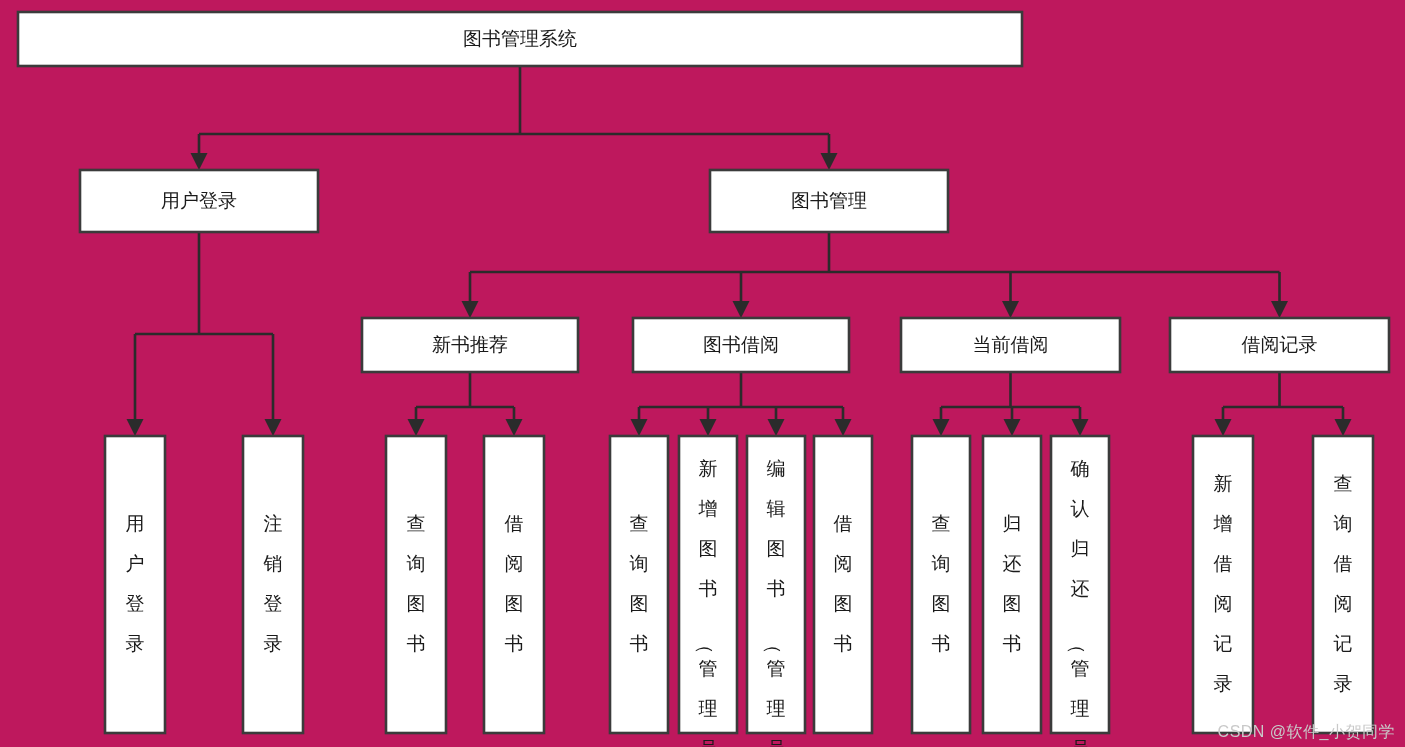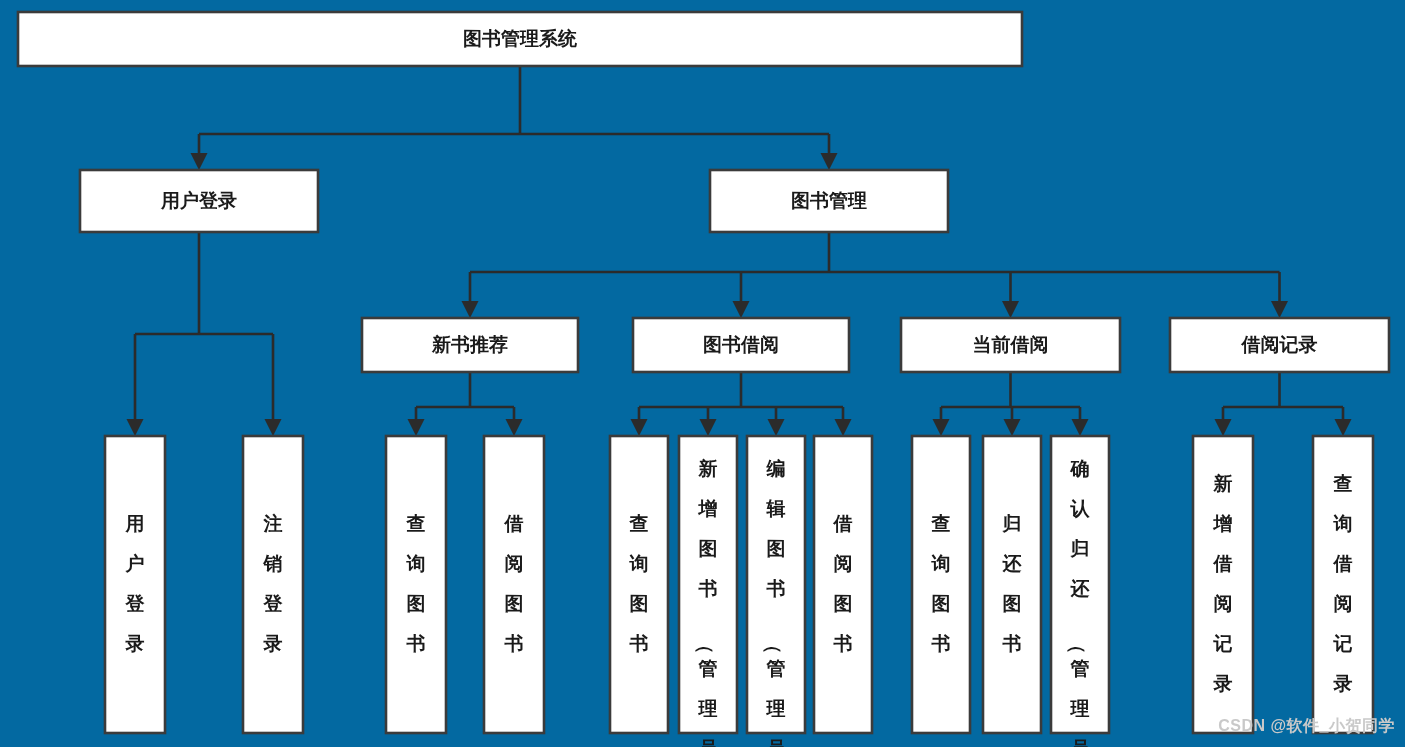--- a/index.html
+++ b/index.html
@@ -15,9 +15,8 @@
     position: relative;
     width: 1405px;
     height: 747px;
-    background: #0369a1;
+    background: #be185d;
     overflow: hidden;
-    font-weight: bold;
   }
   svg#tree-svg {
     position: absolute;

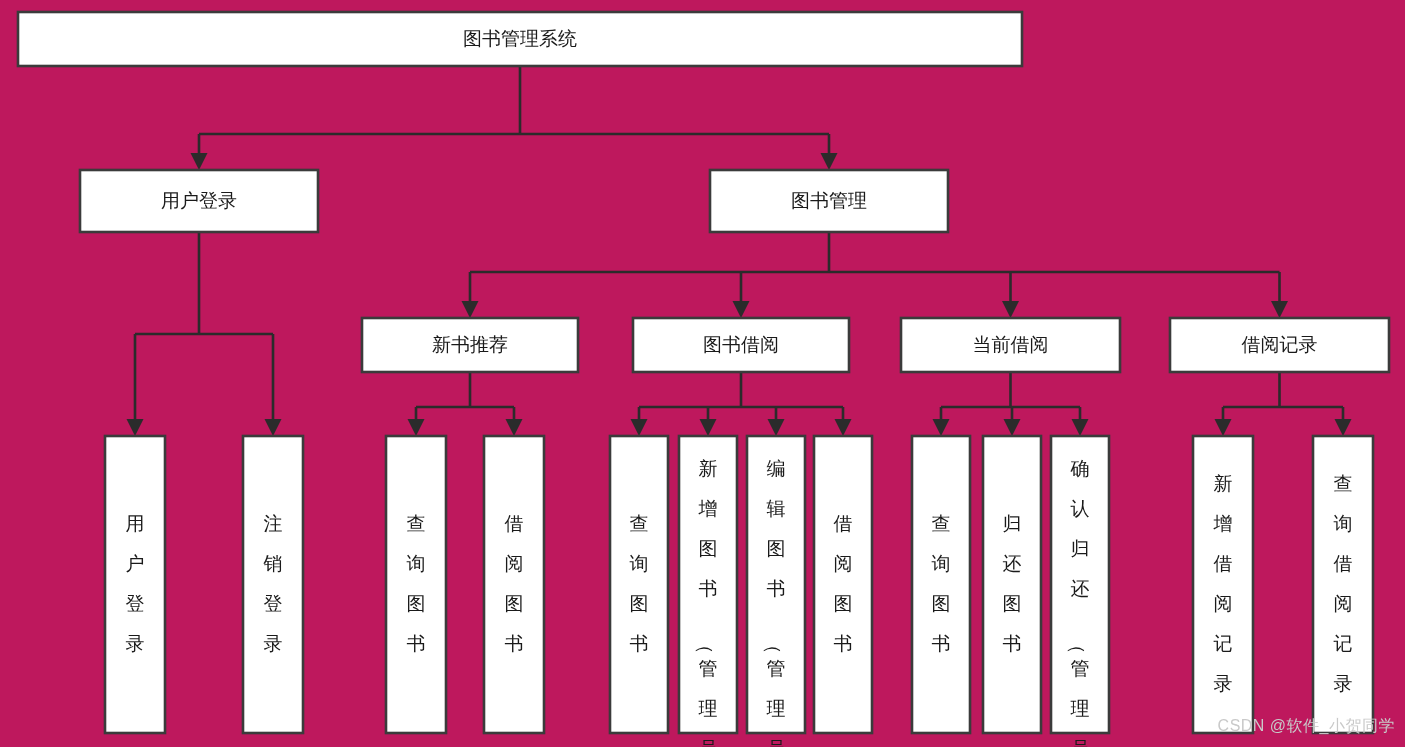--- a/index.html
+++ b/index.html
@@ -60,7 +60,7 @@
   .watermark {
     position: absolute;
     right: 10px;
-    bottom: 10px;
+    bottom: 4px;
     font-family: "Liberation Sans", "DejaVu Sans", sans-serif;
     font-size: 16px;
     color: #c9c9c9;

